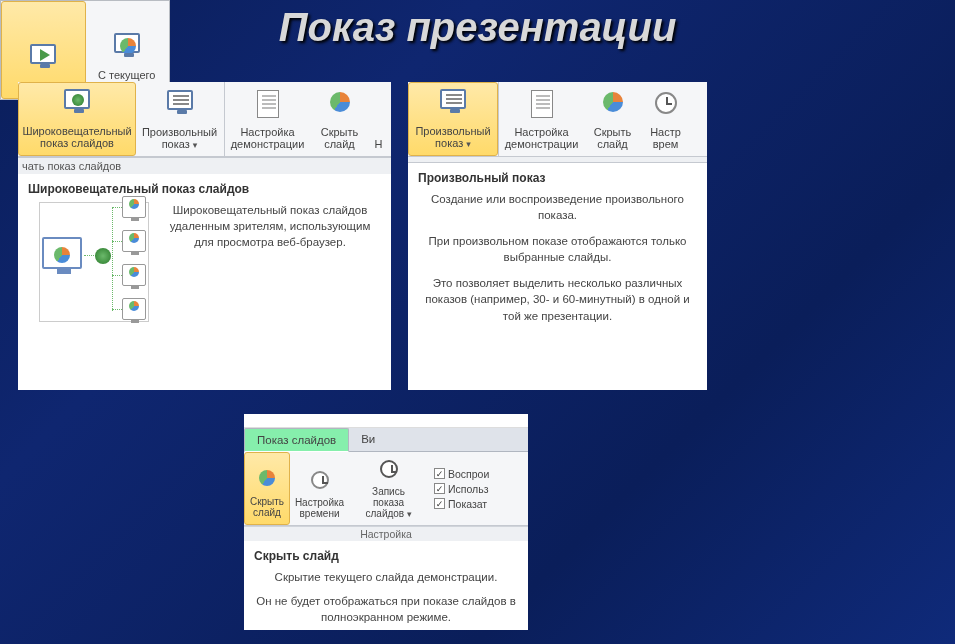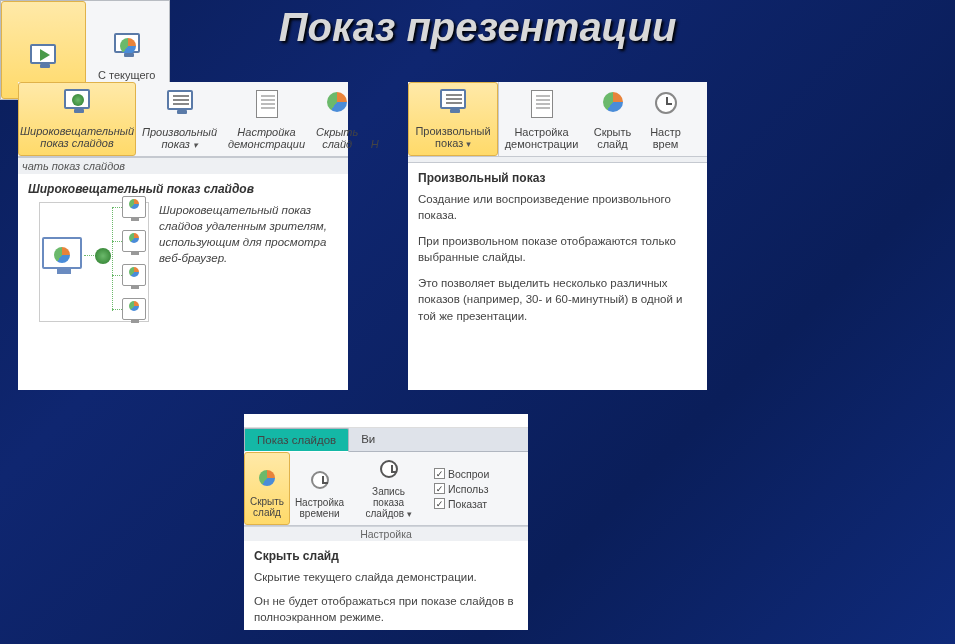--- a/index.html
+++ b/index.html
@@ -28,7 +28,7 @@
     background: #fff;
   }
   
-  .panel1 { left: 18px; top: 82px; width: 330px; height: 308px; font-style: italic; }
+  .panel1 { left: 18px; top: 82px; width: 373px; height: 308px; }
   .ribbon-row { display: flex; background: #f5f6f8; border-bottom: 1px solid #c5c9d0; }
   .rbtn {
     display: flex; flex-direction: column; align-items: center; justify-content: flex-end;

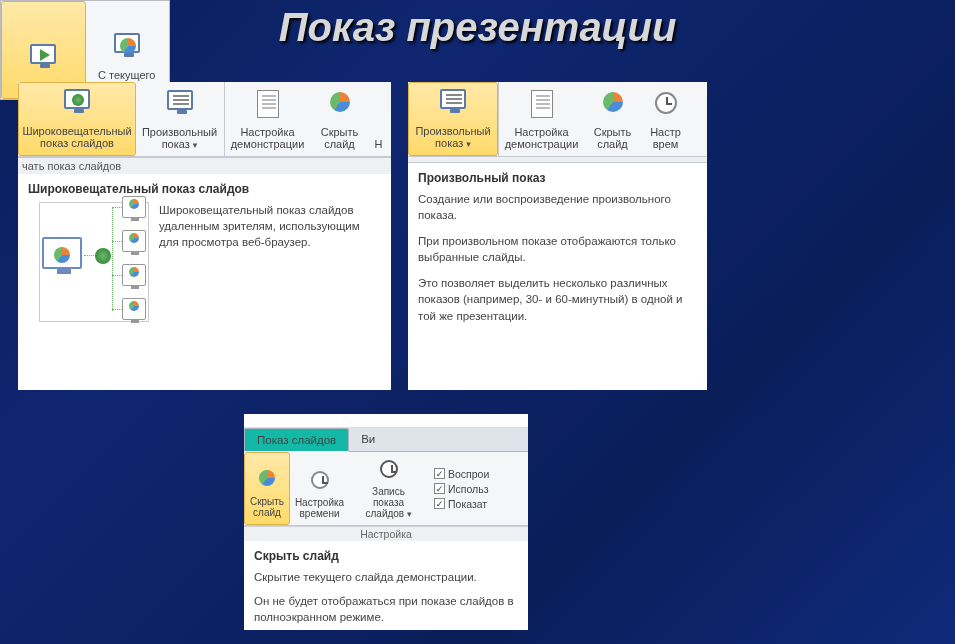--- a/index.html
+++ b/index.html
@@ -51,7 +51,7 @@
   }
   .tooltip .tt-title { font-weight: bold; margin-bottom: 6px; font-size: 12px; color: #333;}
   .tooltip .tt-body { display: flex; gap: 10px; padding-left: 11px; }
-  .tt-text { font-size: 11.5px; color: #444; line-height: 1.4; flex: 1; }
+  .tt-text { font-size: 11.5px; color: #444; line-height: 1.4; flex: 1; text-align: center; }
   .tt-img {
     width: 110px; height: 120px; border: 1px solid #ccc; background:#fff;
     display:flex; align-items:center; justify-content:center;

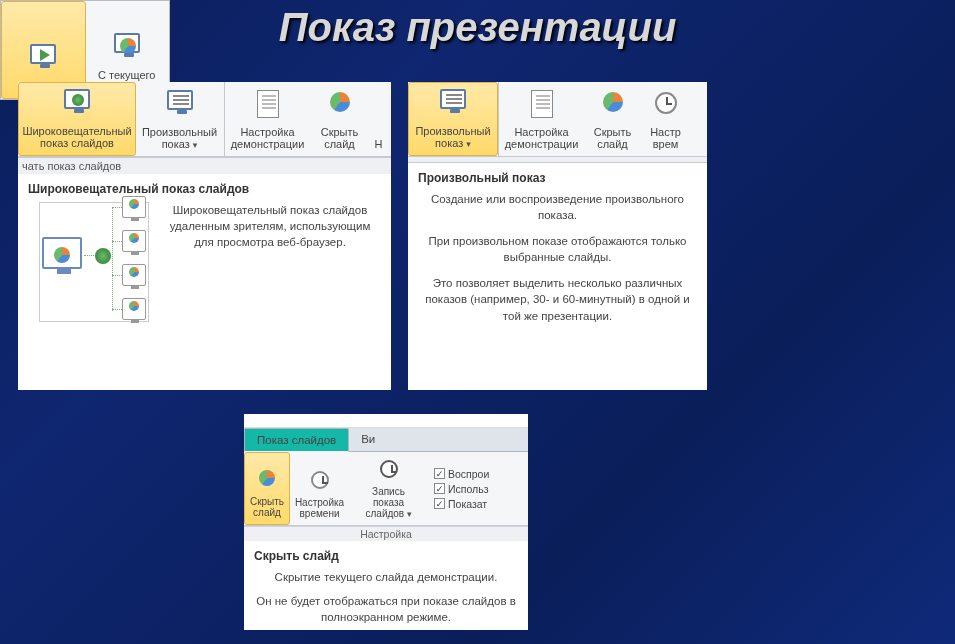--- a/index.html
+++ b/index.html
@@ -69,7 +69,7 @@
   .panel4 { left: 244px; top: 414px; width: 284px; height: 216px; }
   .tabs { display:flex; background:#dfe3ea; font-size:11.5px; border-bottom:1px solid #b0b6c0;}
   .tab { padding:5px 12px; color:#444; border-right:1px solid transparent;}
-  .tab.active { background:#14b8a6; border:1px solid #b0b6c0; border-bottom:1px solid #fff; margin-bottom:-1px; border-radius:2px 2px 0 0;}
+  .tab.active { background:#86efac; border:1px solid #b0b6c0; border-bottom:1px solid #fff; margin-bottom:-1px; border-radius:2px 2px 0 0;}
   .ribbon2 { display:flex; background:#f5f6f8; border-bottom:1px solid #c5c9d0; align-items:stretch;}
   .check-col { display:flex; flex-direction:column; padding:4px 0 4px 6px; font-size:10.5px; color:#444; gap:3px; justify-content:center;}
   .check-item { display:flex; align-items:center; gap:3px;}

